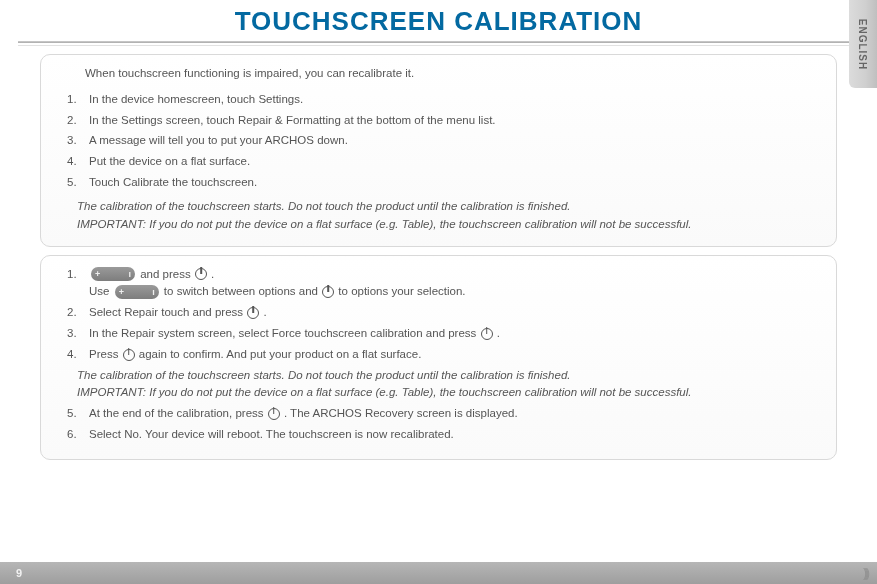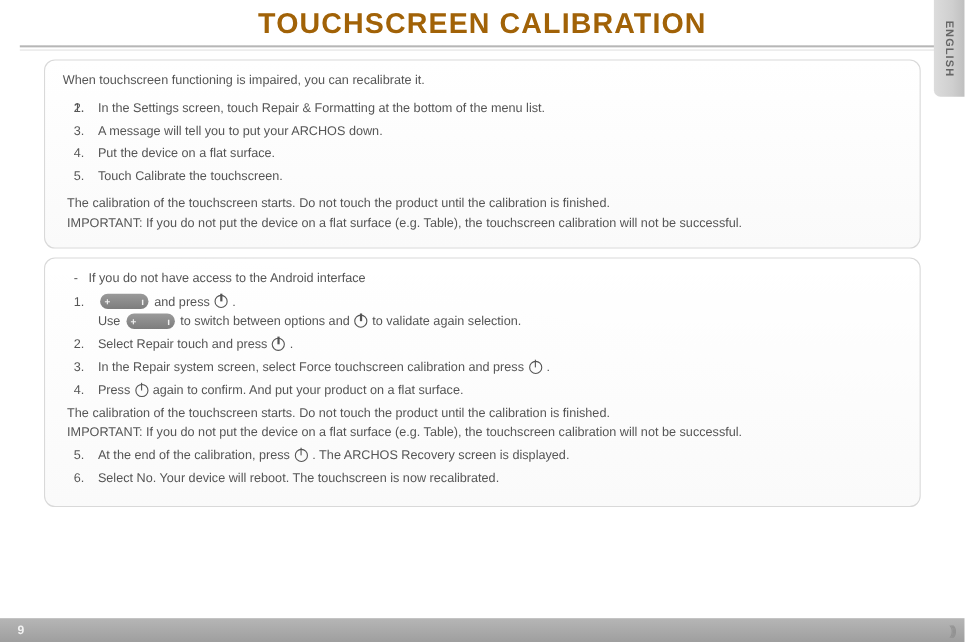--- a/index.html
+++ b/index.html
@@ -24,7 +24,7 @@
   
   .title-wrap { padding-top: 6px; text-align: center; }
   .title {
-    font-size: 26px; letter-spacing: 1px; color: #a16207;
+    font-size: 26px; letter-spacing: 1px; color: #0369a1;
     font-weight: 700;
     font-family: "Arial Black", Arial, sans-serif;
   }

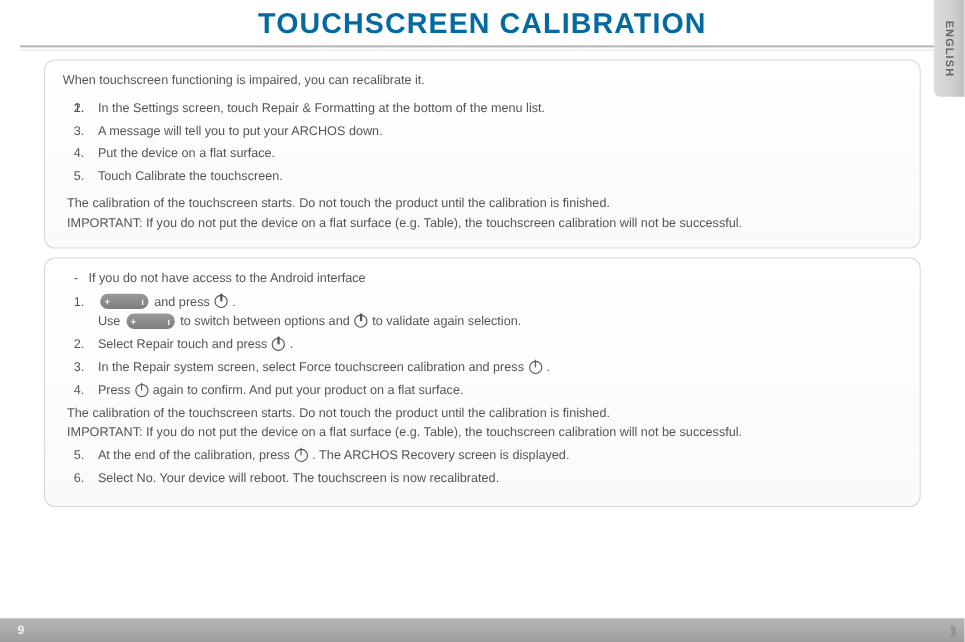--- a/index.html
+++ b/index.html
@@ -45,7 +45,7 @@
     color: #555;
     line-height: 1.55;
   }
-  .card .intro { margin-bottom: 8px; }
+  .card .intro { margin-bottom: 8px; margin-left: 28px; }
   .card .cond { margin-left: 10px; margin-bottom: 4px; }
   .card ol { list-style: none; margin-left: 10px; }
   .card ol li { margin-bottom: 3px; padding-left: 22px; position: relative; }

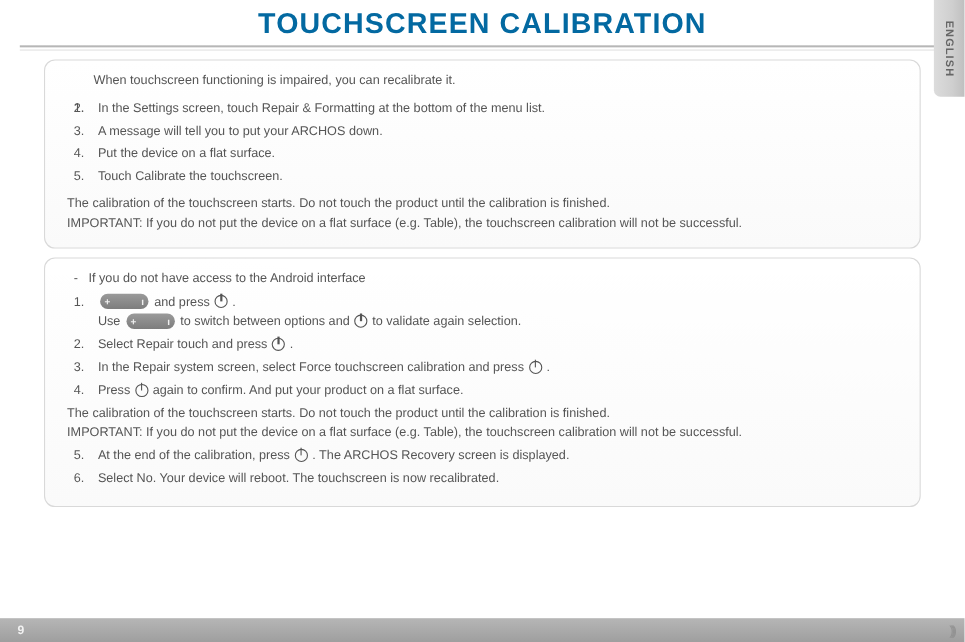--- a/index.html
+++ b/index.html
@@ -105,6 +105,7 @@
       <ol>
         <li>
           <span class="num">1.</span>
+          <span>In the device homescreen, touch Settings.</span>
         </li>
         <li>
           <span class="num">2.</span>

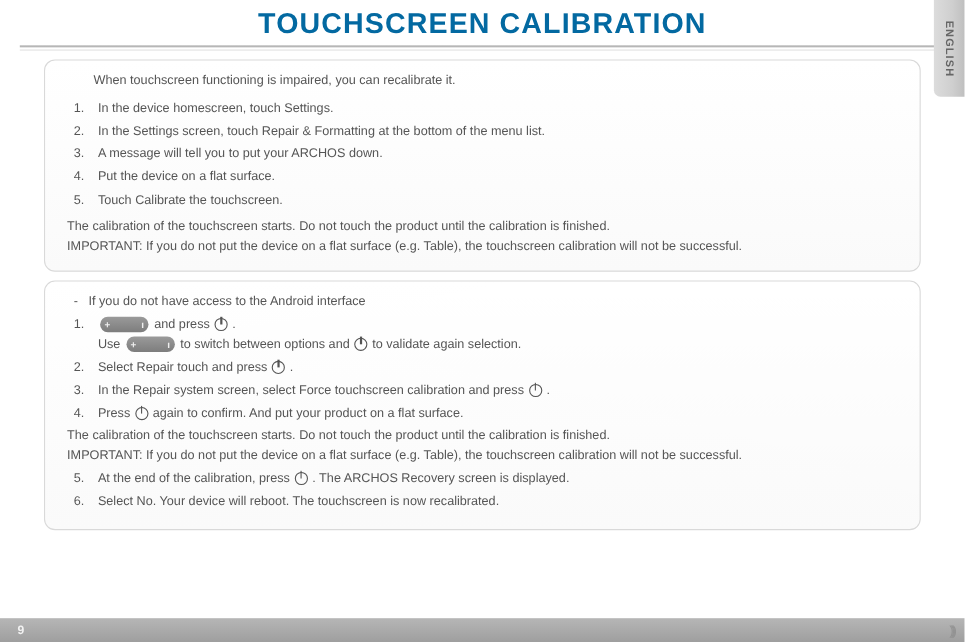--- a/index.html
+++ b/index.html
@@ -50,7 +50,7 @@
   .card ol { list-style: none; margin-left: 10px; }
   .card ol li { margin-bottom: 3px; padding-left: 22px; position: relative; }
   .card ol li .num { position: absolute; left: 0; top: 0; width: 18px; }
-  .card .bodytext { margin-left: 4px; margin-top: 6px; }
+  .card .bodytext { margin-left: 20px; margin-top: 6px; font-style: italic; }
   .card .sub { display:block; margin-left:0; }
 
   .inline-icon { display:inline-block; vertical-align:middle; }

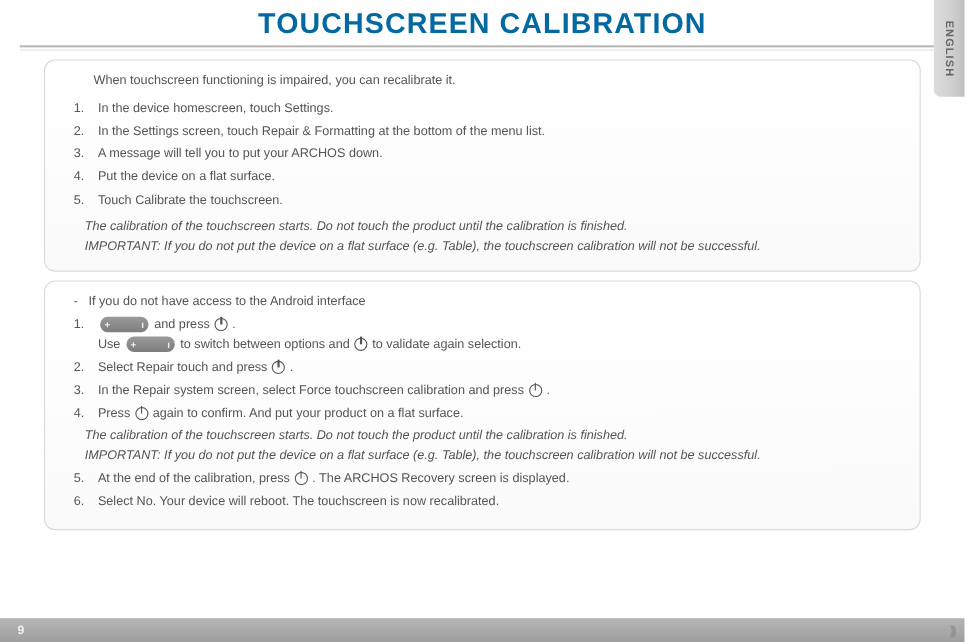--- a/index.html
+++ b/index.html
@@ -129,10 +129,6 @@
     </div>
 
     <div class="card">
-      <div class="cond">
-        <span>-</span>&nbsp;&nbsp;
-        <span>If you do not have access to the Android interface</span>
-      </div>
       <ol>
         <li>
           <span class="num">1.</span>

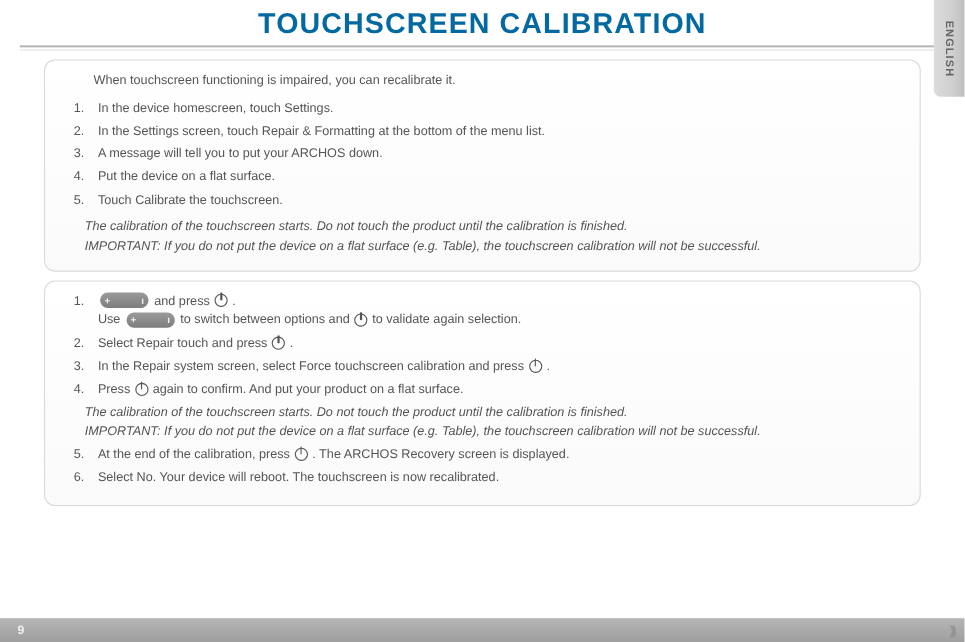--- a/index.html
+++ b/index.html
@@ -147,7 +147,7 @@
             </span>
             <span> to switch between options and </span>
             <span class="pwr inline-icon"></span>
-            <span> to validate again selection.</span>
+            <span> to options your selection.</span>
           </span>
         </li>
         <li>

